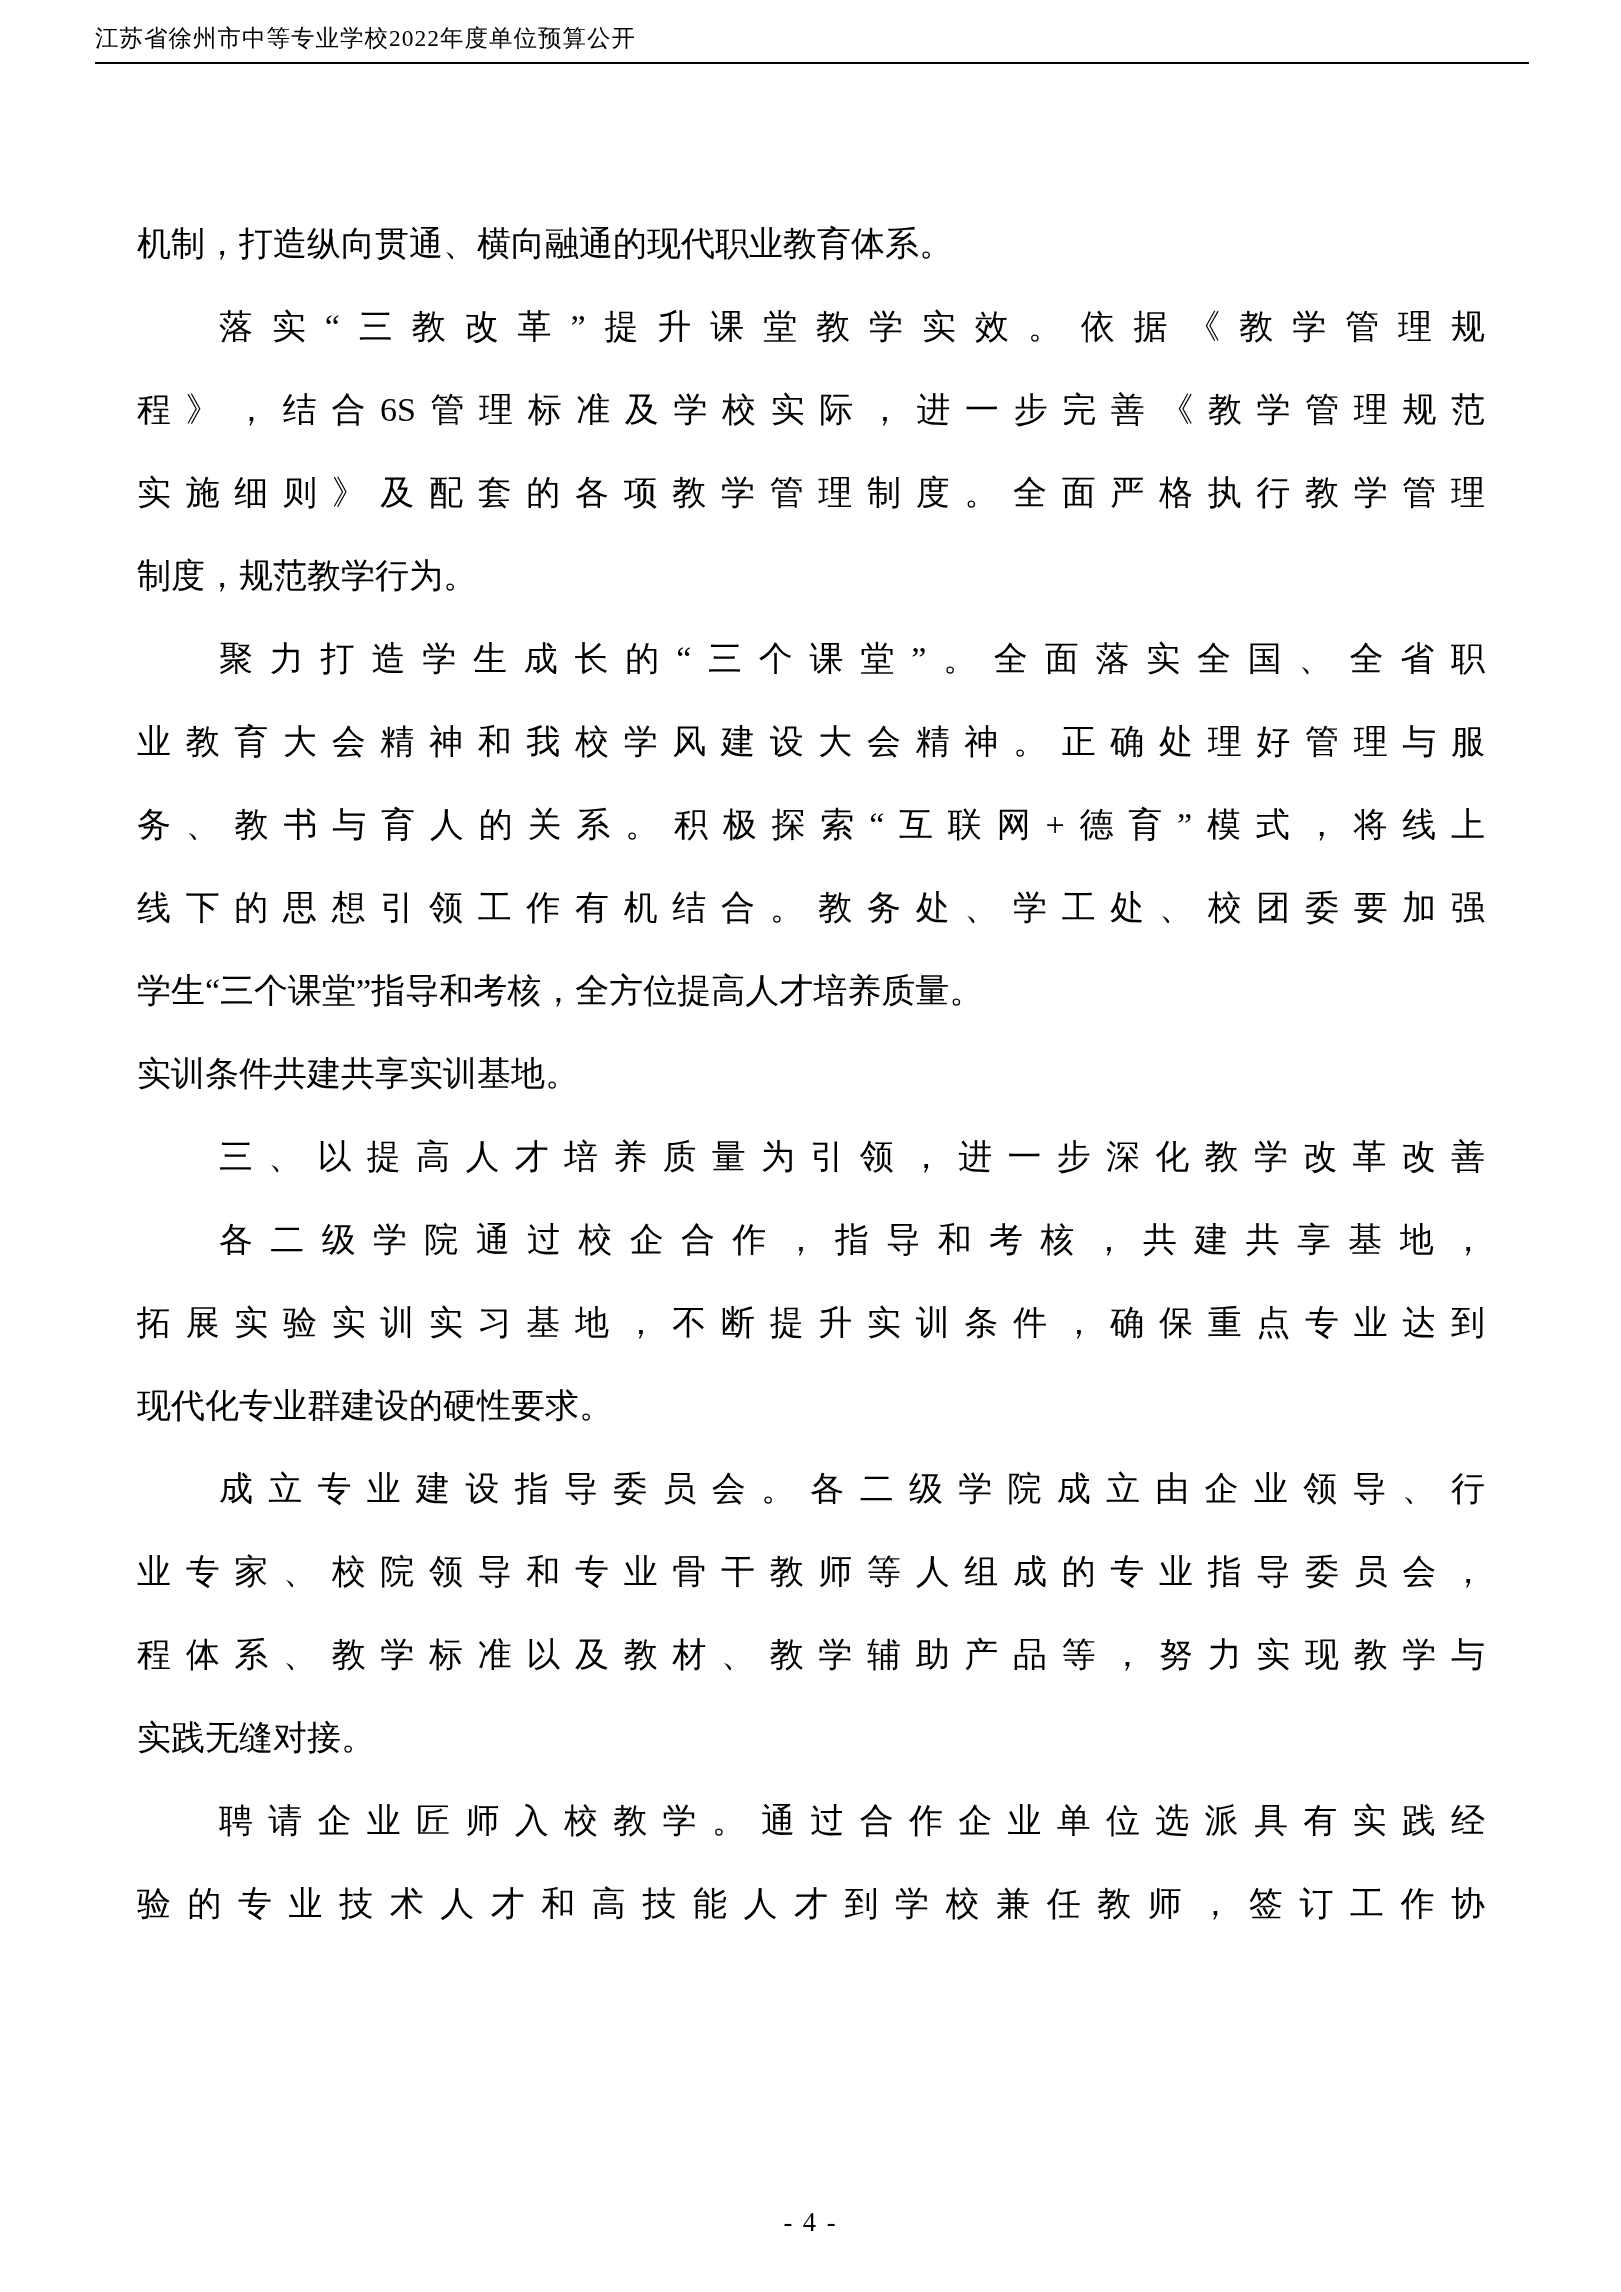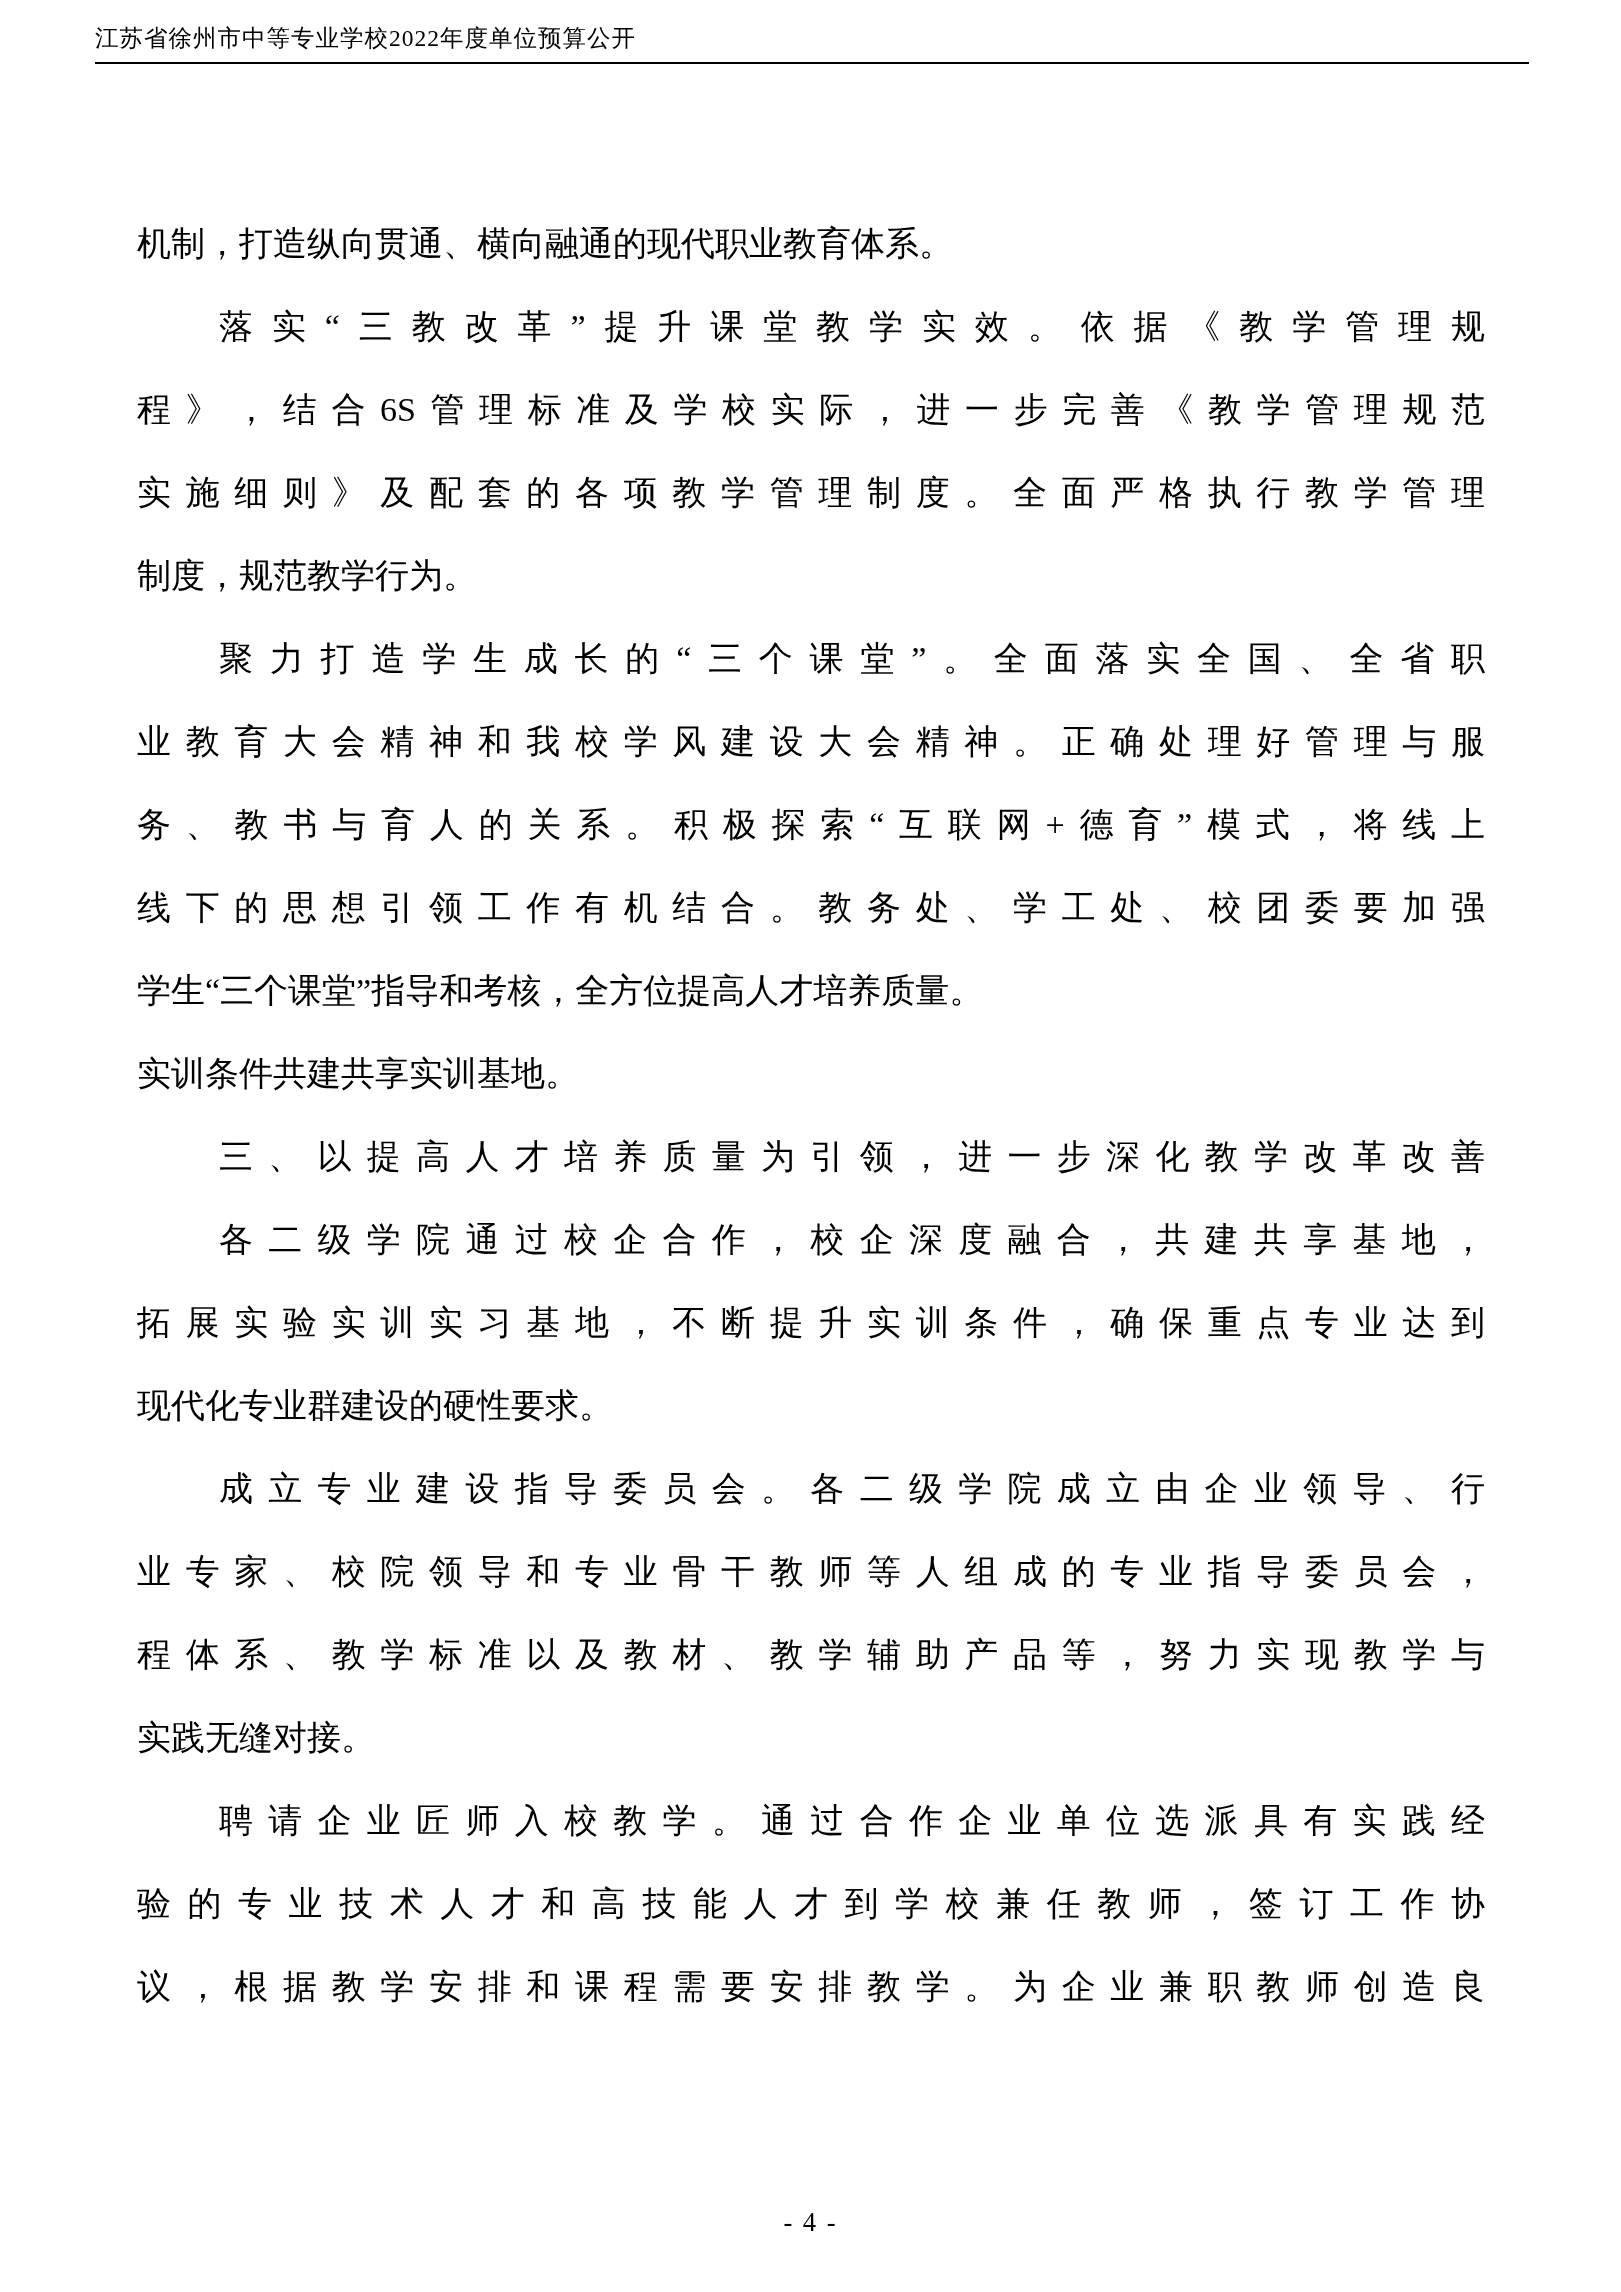--- a/index.html
+++ b/index.html
@@ -83,7 +83,7 @@
       <div class="line">学生“三个课堂”指导和考核，全方位提高人才培养质量。</div>
       <div class="line">实训条件共建共享实训基地。</div>
       <div class="line indent fill">三、以提高人才培养质量为引领，进一步深化教学改革改善</div>
-      <div class="line indent fill">各二级学院通过校企合作，校企深度融合，共建共享基地，</div>
+      <div class="line indent fill">各二级学院通过校企合作，指导和考核，共建共享基地，</div>
       <div class="line fill">拓展实验实训实习基地，不断提升实训条件，确保重点专业达到</div>
       <div class="line">现代化专业群建设的硬性要求。</div>
       <div class="line indent fill">成立专业建设指导委员会。各二级学院成立由企业领导、行</div>

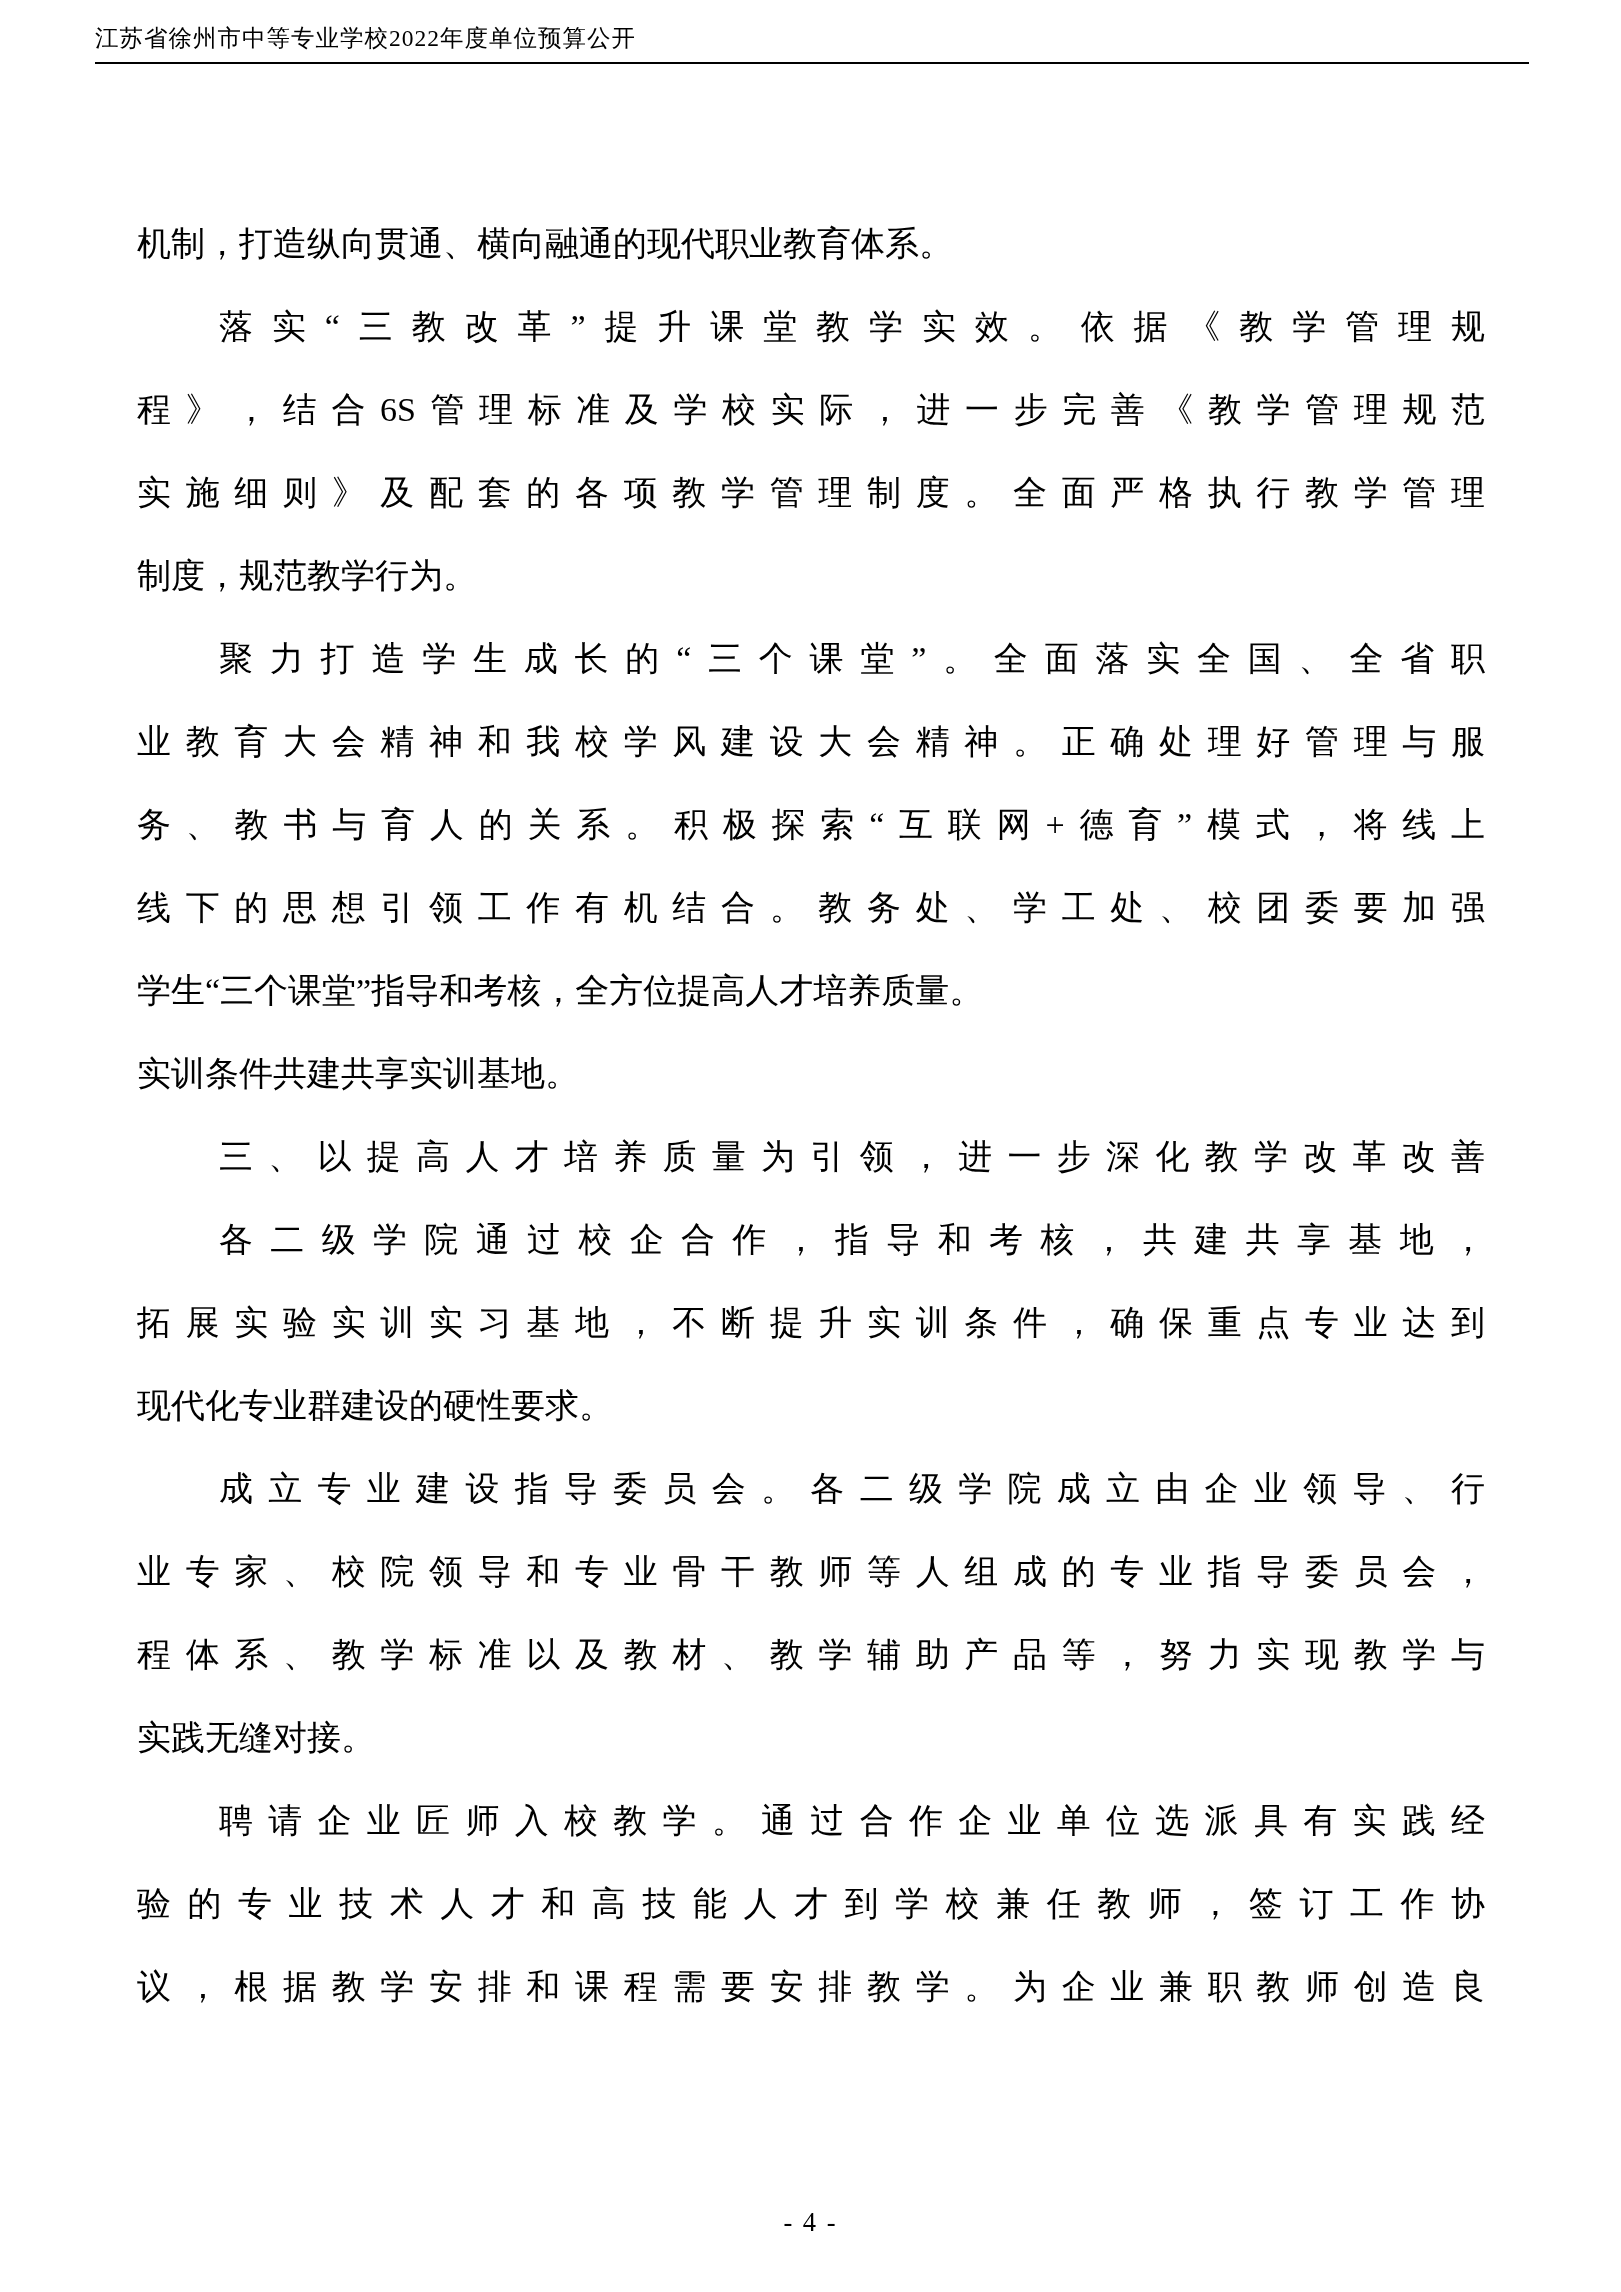--- a/index.html
+++ b/index.html
@@ -92,7 +92,6 @@
       <div class="line">实践无缝对接。</div>
       <div class="line indent fill">聘请企业匠师入校教学。通过合作企业单位选派具有实践经</div>
       <div class="line fill">验的专业技术人才和高技能人才到学校兼任教师，签订工作协</div>
-      <div class="line fill">议，根据教学安排和课程需要安排教学。为企业兼职教师创造良</div>
     </div>
 
   <div class="doc-footer">

